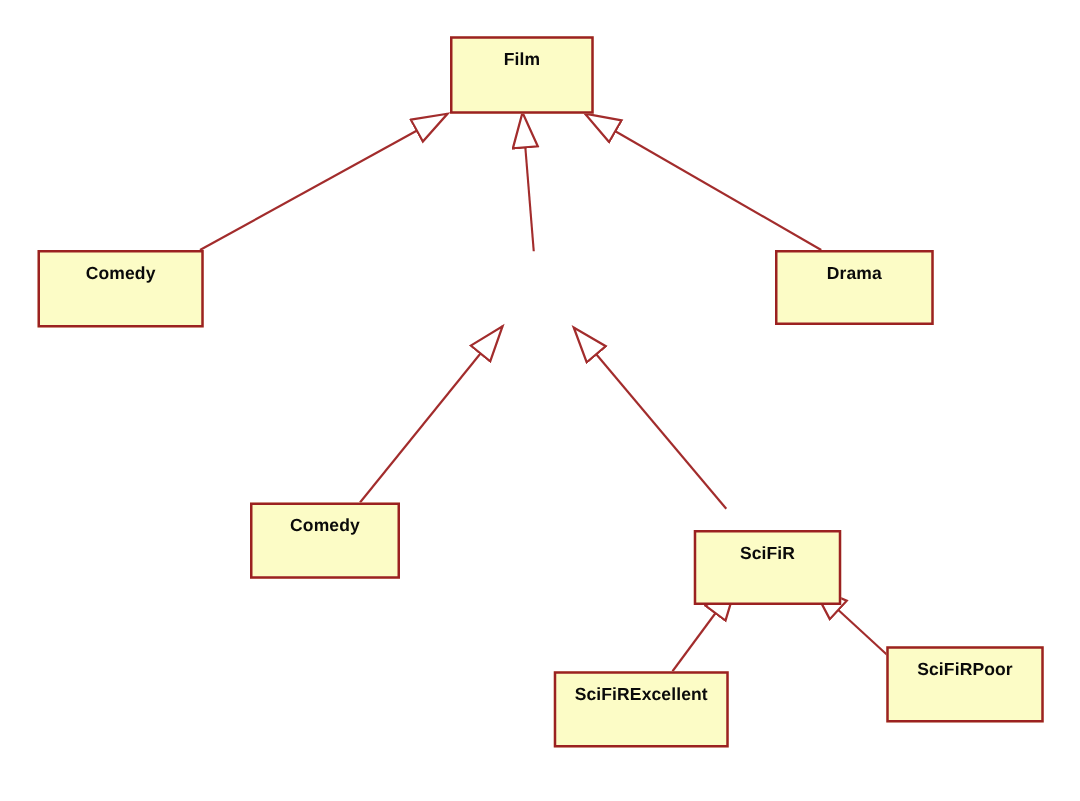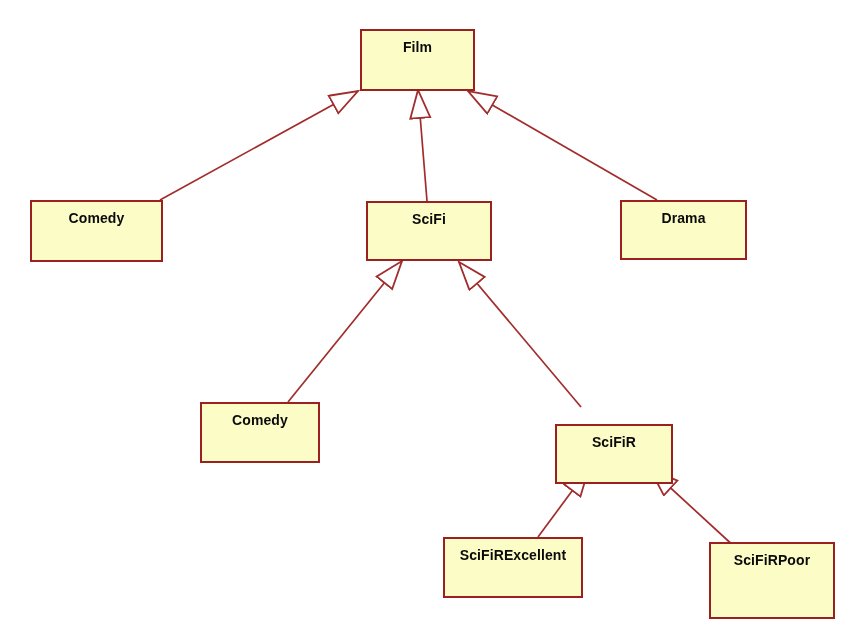--- a/index.html
+++ b/index.html
@@ -78,9 +78,6 @@
     <span class="lbl">Comedy</span>
   </div>
 
-  <div class="node" style="left:366px;top:201px;width:126px;height:60px">
-    <span class="lbl">SciFi</span>
-  </div>
 
   <div class="node" style="left:620px;top:200px;width:127px;height:60px">
     <span class="lbl">Drama</span>

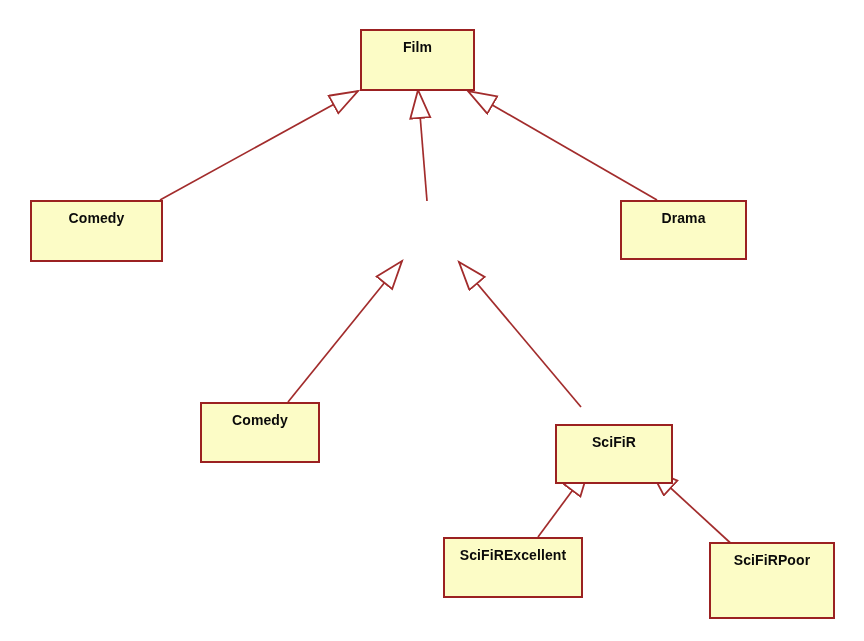--- a/index.html
+++ b/index.html
@@ -95,7 +95,7 @@
     <span class="lbl">SciFiRExcellent</span>
   </div>
 
-  <div class="node" style="left:709px;top:542px;width:126px;height:77px">
+  <div class="node" style="left:709px;top:517px;width:126px;height:61px">
     <span class="lbl">SciFiRPoor</span>
   </div>
 

